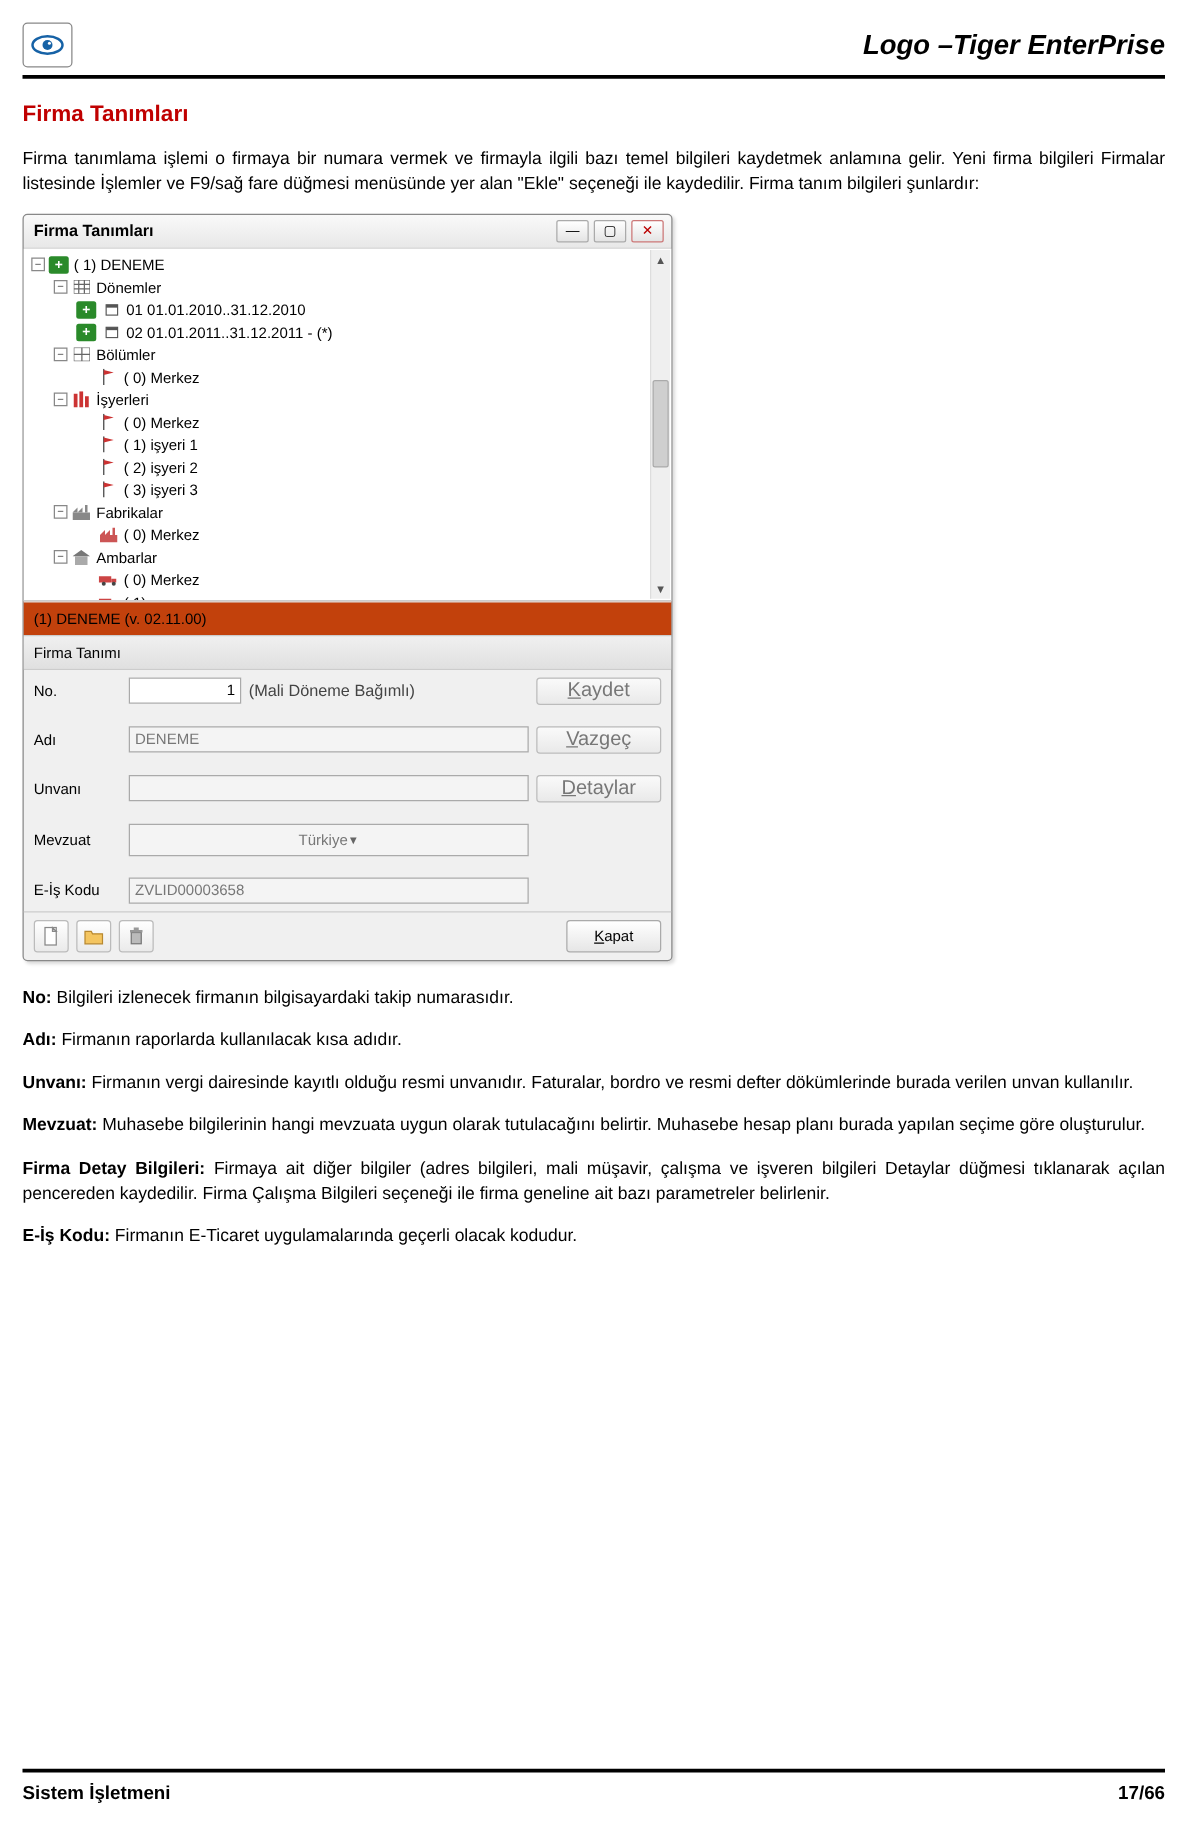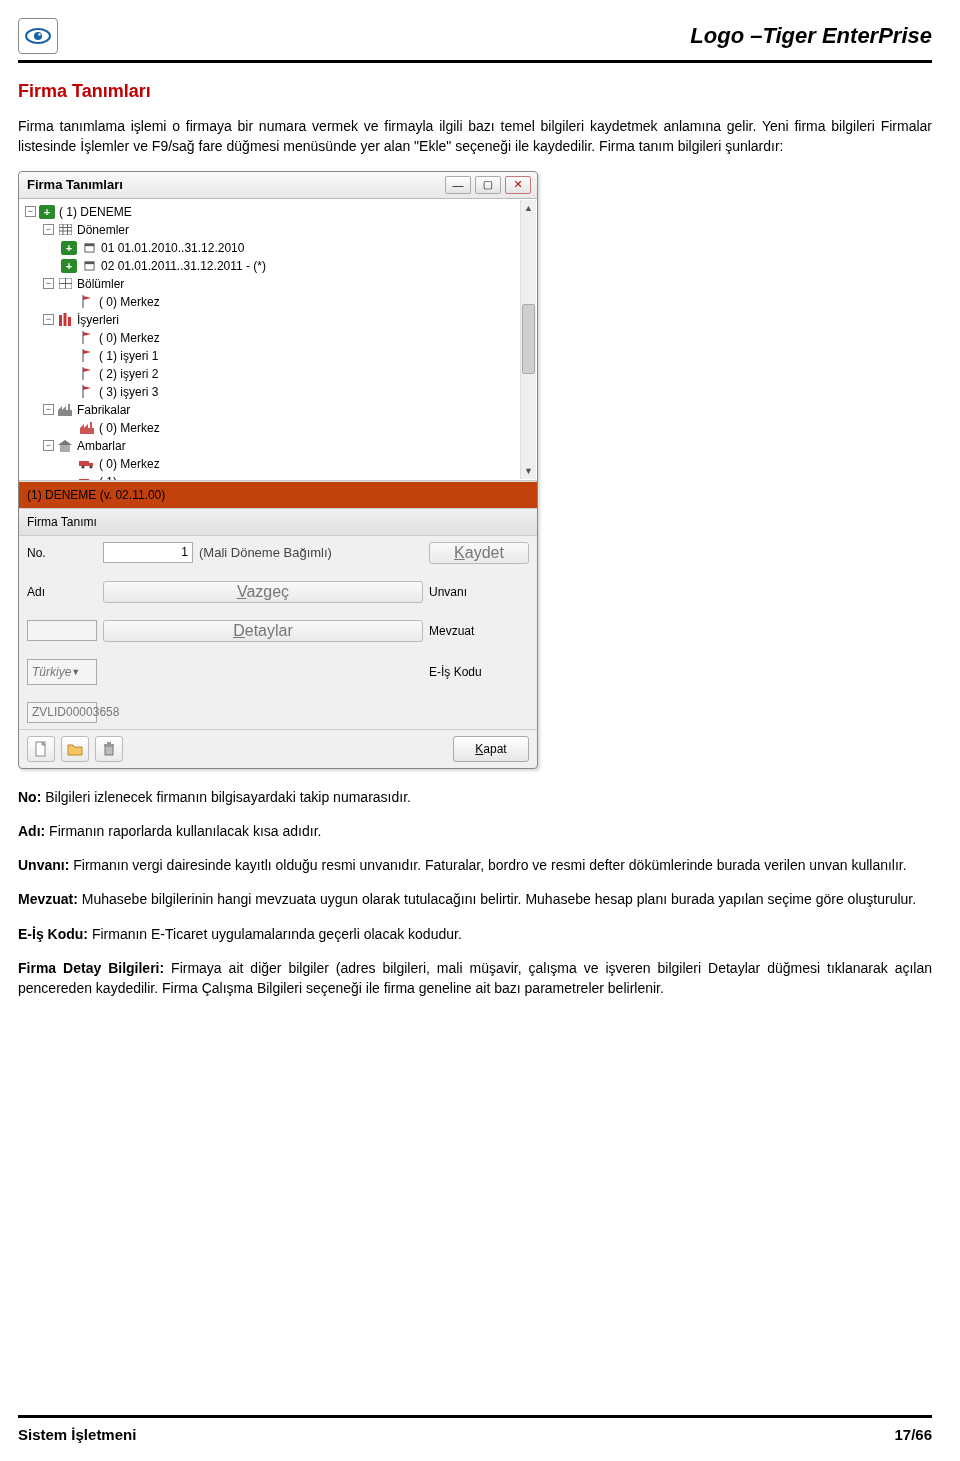--- a/index.html
+++ b/index.html
@@ -461,6 +461,7 @@
     <div class="ghost-btn"><span style="text-decoration:underline" title="Kaydet">K</span>aydet</div>
 
     <div class="form-label">Adı</div>
+    <div class="form-input disabled">DENEME</div>
     <div class="ghost-btn"><span style="text-decoration:underline">V</span>azgeç</div>
 
     <div class="form-label">Unvanı</div>

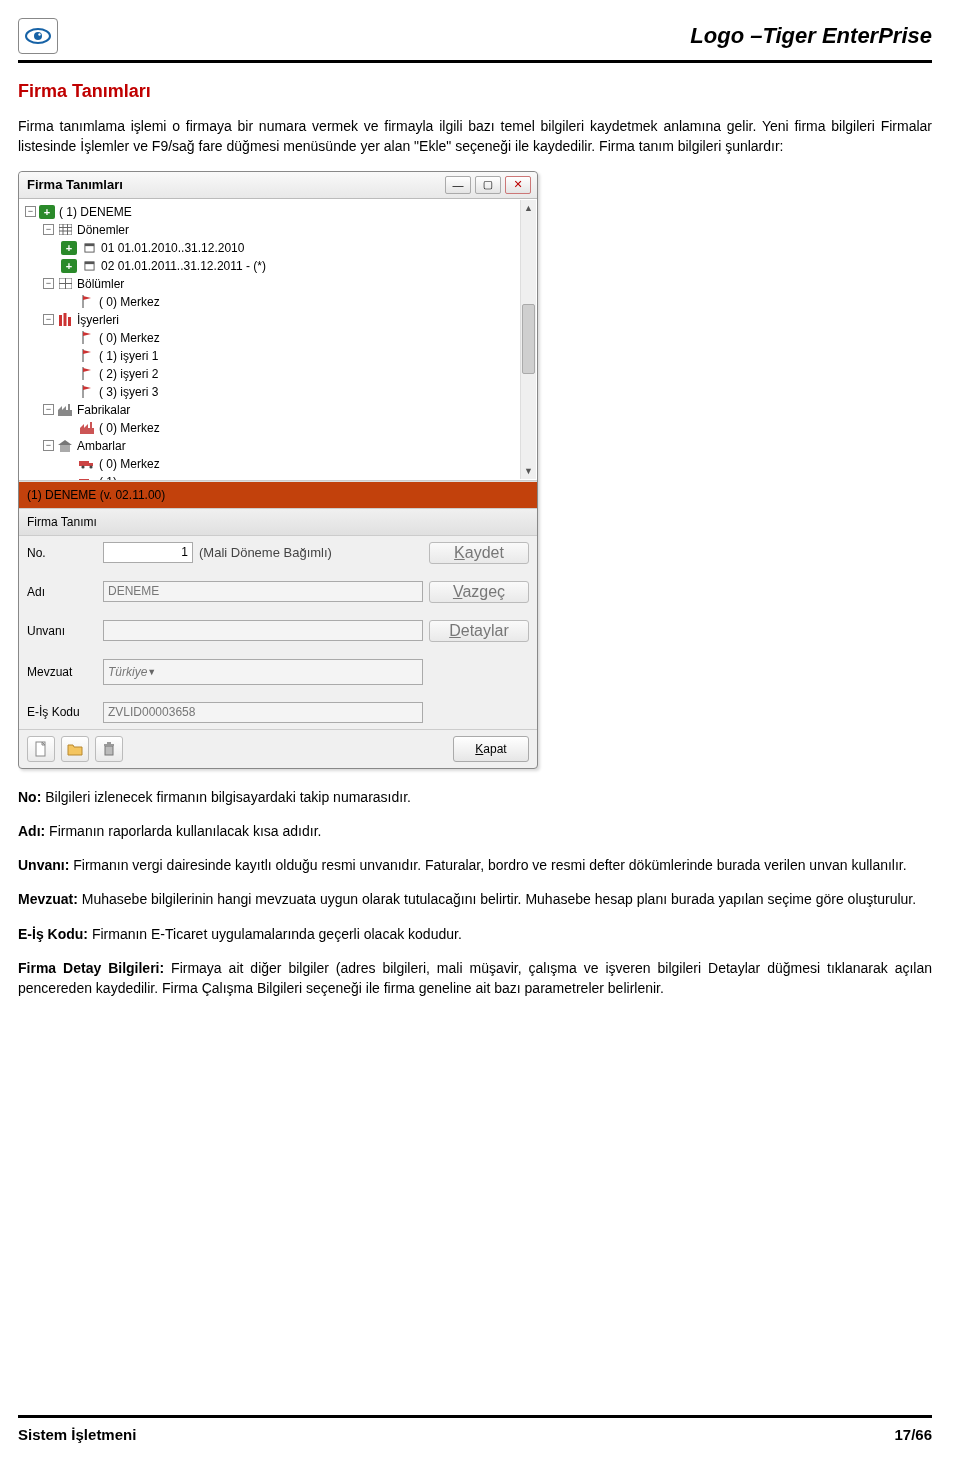--- a/index.html
+++ b/index.html
@@ -179,9 +179,9 @@
 .row-no .form-input{ width:90px;text-align:right;}
 .hint { color:#444;font-size:13px;}
 .select{
-  display:flex;align-items:center;justify-content:flex-start;
+  display:flex;align-items:center;justify-content:center;
   background:#f4f4f4;border:1px solid #aaa;height:21px;padding:12px 4px;
-  color:#777;font-size:12px;font-style:italic;
+  color:#777;font-size:12px;
 }
 .select .arrow{font-size:9px;color:#666;}
 .bottom-bar{

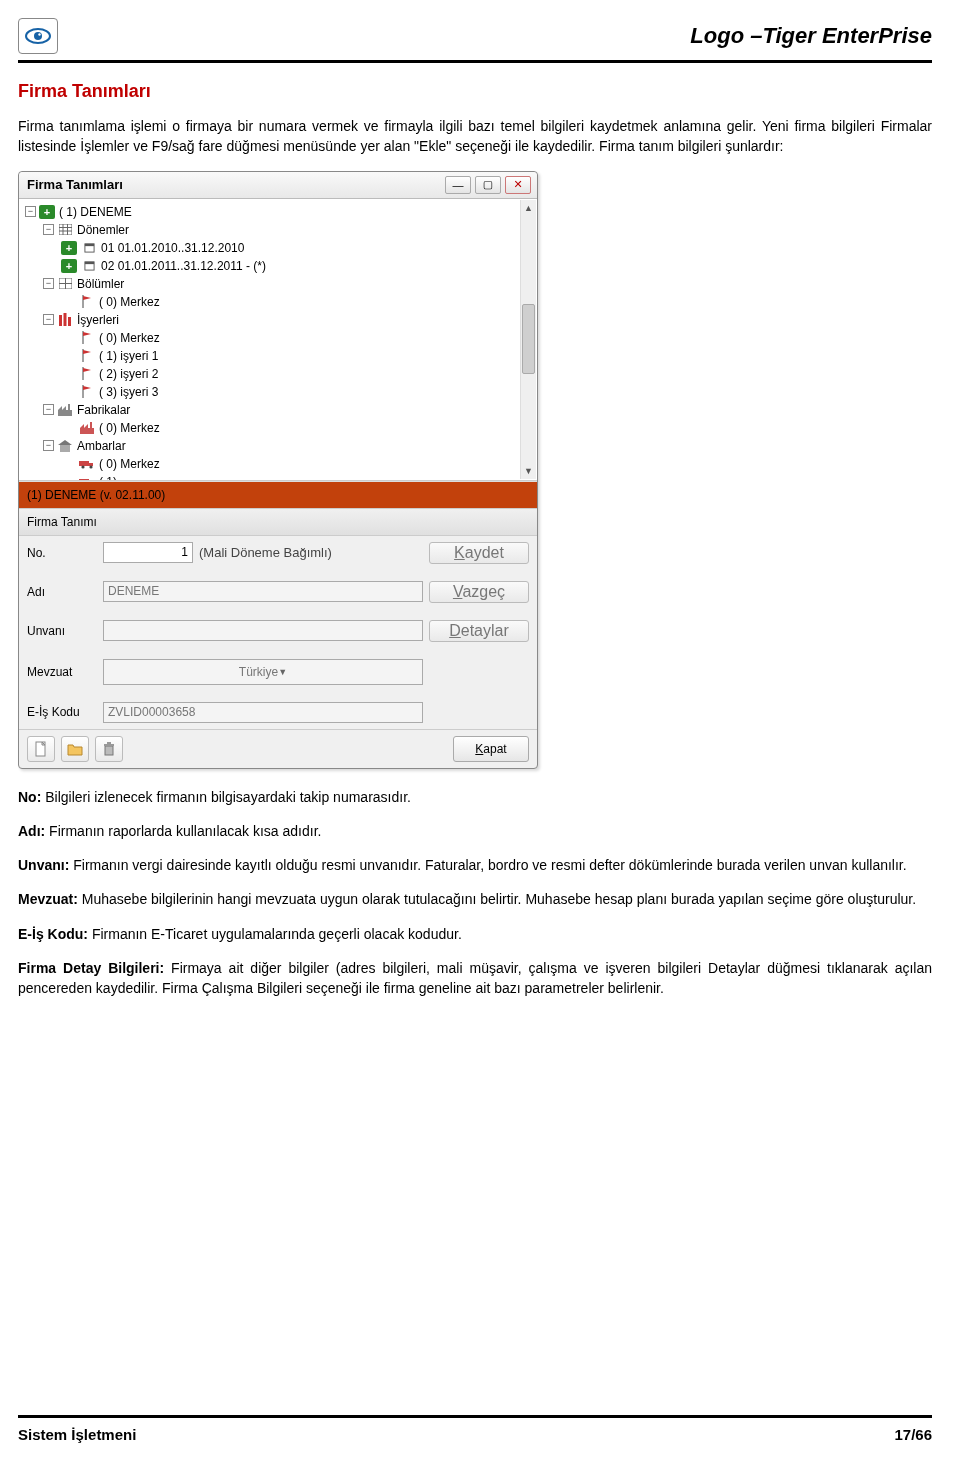--- a/index.html
+++ b/index.html
@@ -509,8 +509,8 @@
 <p class="body-text"><span class="bold">Adı:</span><span> Firmanın raporlarda kullanılacak kısa adıdır.</span></p>
 <p class="body-text"><span class="bold">Unvanı:</span><span> Firmanın vergi dairesinde kayıtlı olduğu resmi unvanıdır. Faturalar, bordro ve resmi defter dökümlerinde burada verilen unvan kullanılır.</span></p>
 <p class="body-text"><span class="bold">Mevzuat:</span><span> Muhasebe bilgilerinin hangi mevzuata uygun olarak tutulacağını belirtir. Muhasebe hesap planı burada yapılan seçime göre oluşturulur.</span></p>
+<p class="body-text"><span class="bold">Firma Detay Bilgileri:</span><span> Firmaya ait diğer bilgiler (adres bilgileri, mali müşavir, çalışma ve işveren bilgileri Detaylar düğmesi tıklanarak açılan pencereden kaydedilir. Firma Çalışma Bilgileri seçeneği ile firma geneline ait bazı parametreler belirlenir.</span></p>
 <p class="body-text"><span class="bold">E-İş Kodu:</span><span> Firmanın E-Ticaret uygulamalarında geçerli olacak kodudur.</span></p>
-<p class="body-text"><span class="bold">Firma Detay Bilgileri:</span><span> Firmaya ait diğer bilgiler (adres bilgileri, mali müşavir, çalışma ve işveren bilgileri Detaylar düğmesi tıklanarak açılan pencereden kaydedilir. Firma Çalışma Bilgileri seçeneği ile firma geneline ait bazı parametreler belirlenir.</span></p>
 
 <div class="footer">
   <span>Sistem İşletmeni</span>

